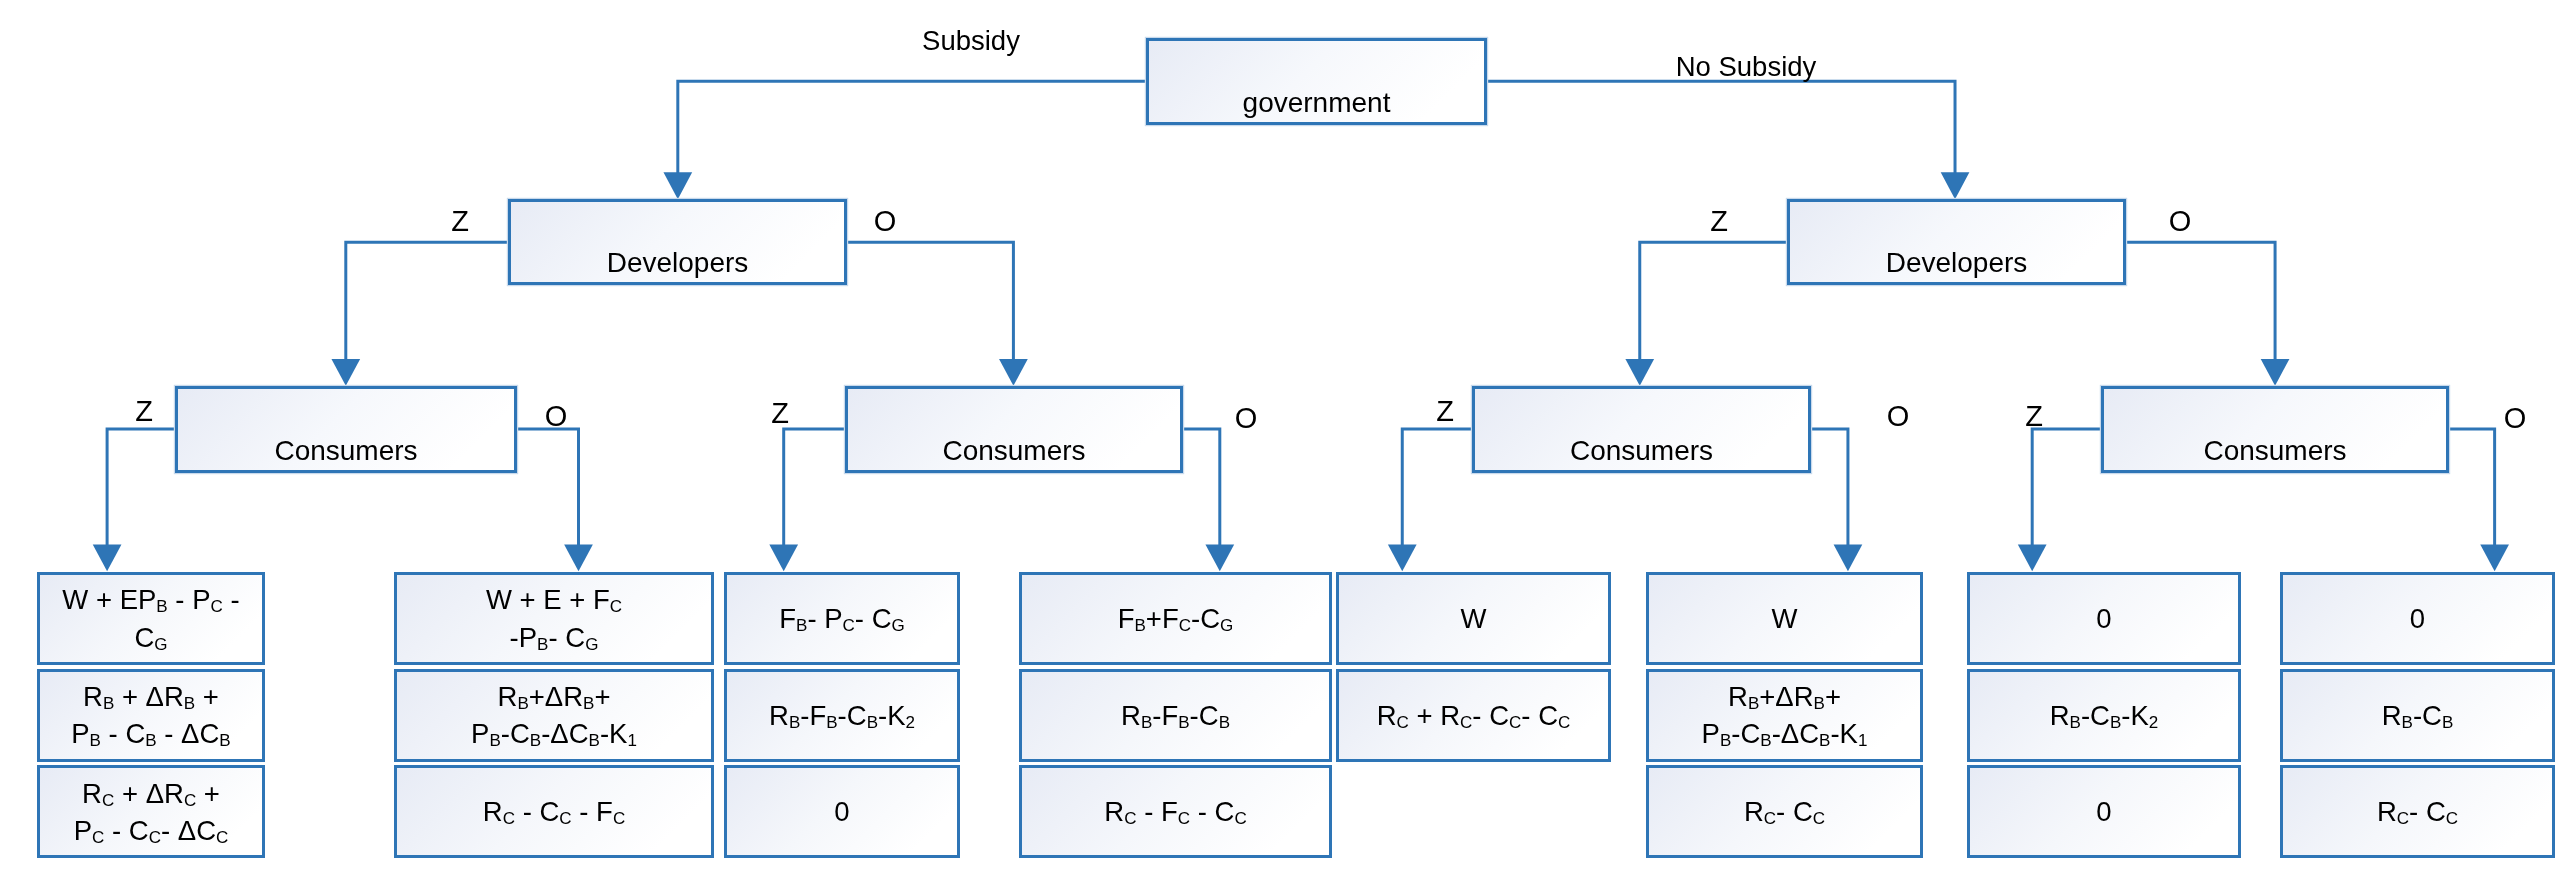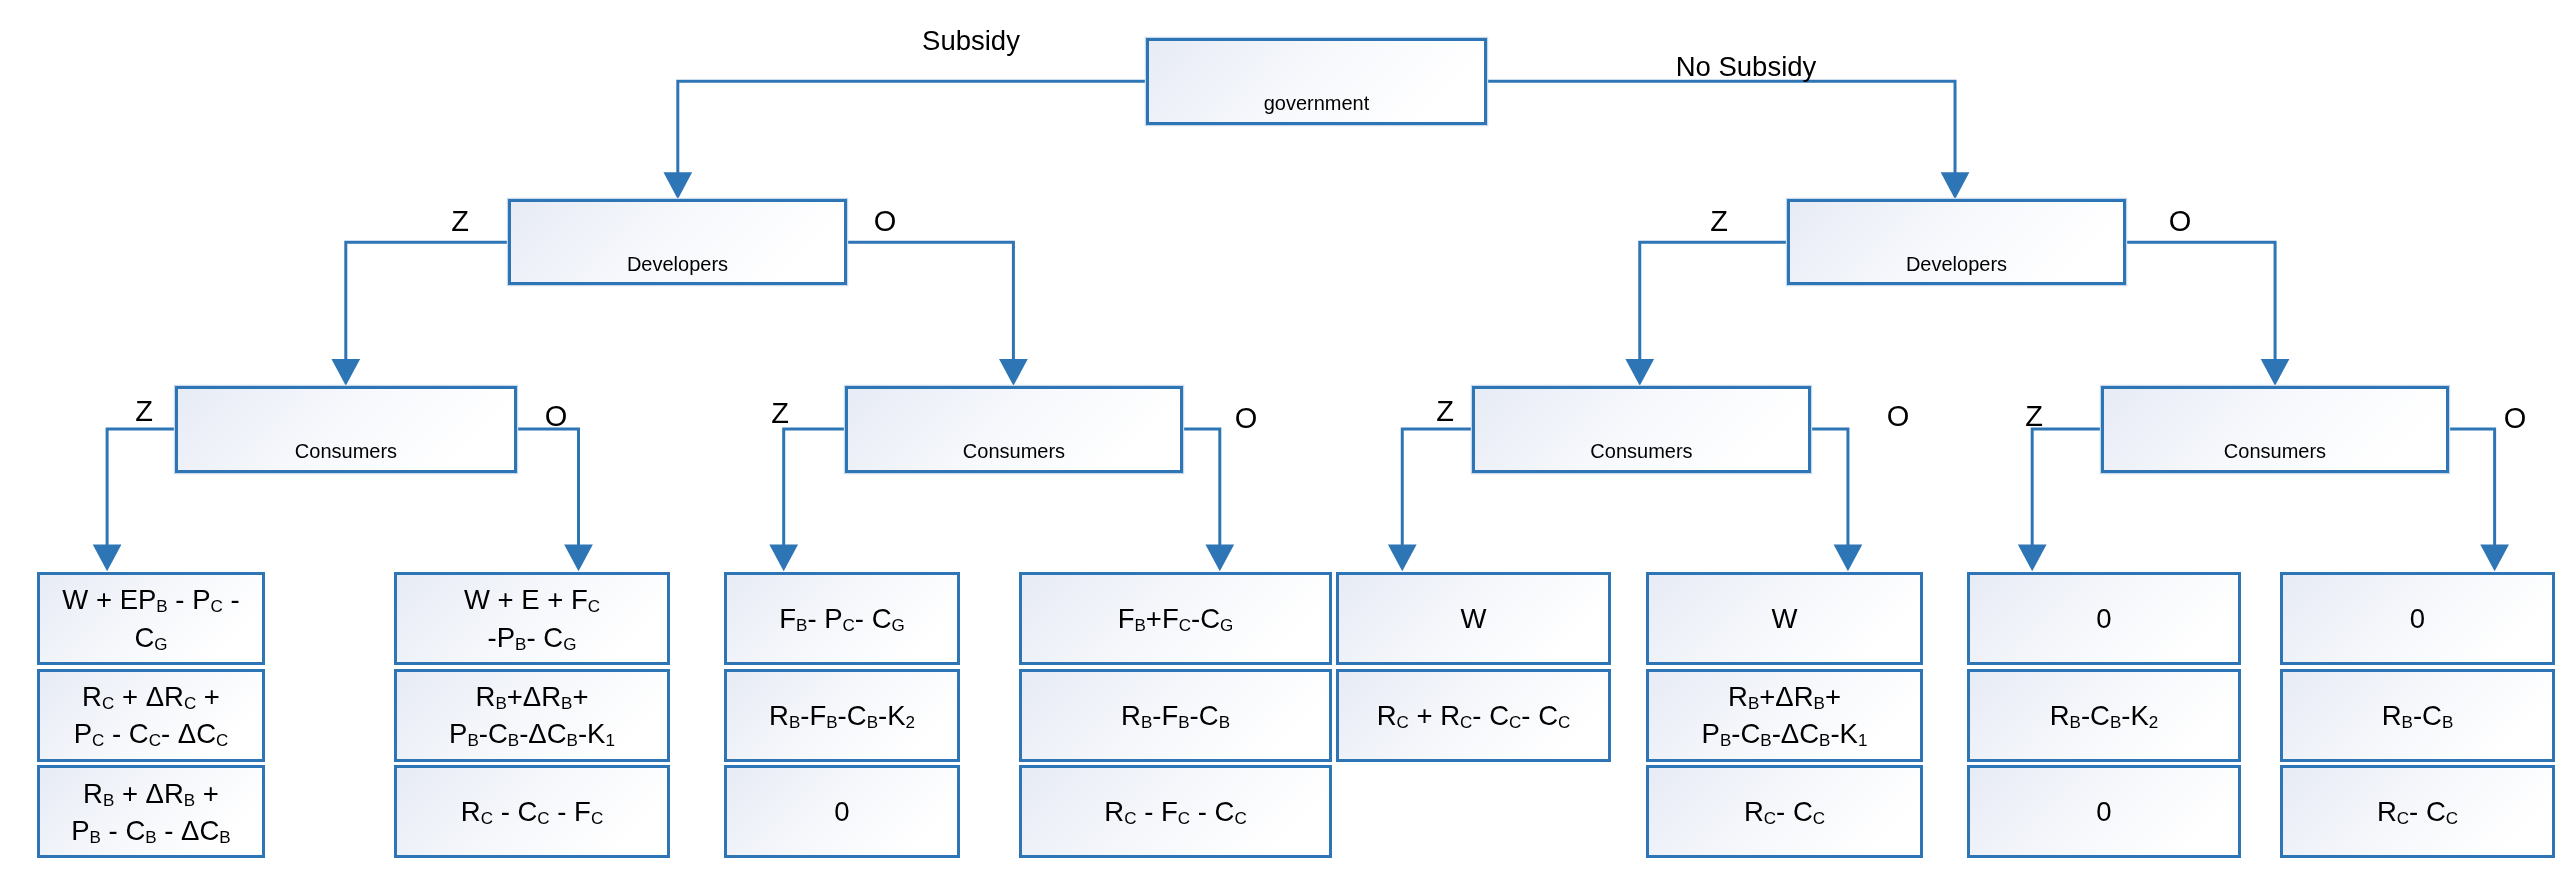--- a/index.html
+++ b/index.html
@@ -12,7 +12,7 @@
         background:linear-gradient(135deg,#e7ebf5 0%,#f6f8fc 45%,#ffffff 85%);
         display:flex;align-items:center;justify-content:center;
         box-shadow:0 0 0 1.2px #c8d9ec;}
-  .node .lbl{font-size:20px;line-height:1.1;margin-top:43px;}
+  .node .lbl{font-size:28px;line-height:1.1;margin-top:43px;}
   .leafstack{position:absolute;z-index:2;display:flex;flex-direction:column;gap:3.6px;}
   .leafcell{box-sizing:border-box;height:93px;border:3px solid #2e75b6;
         background:linear-gradient(135deg,#e7ebf5 0%,#f5f7fb 45%,#ffffff 85%);

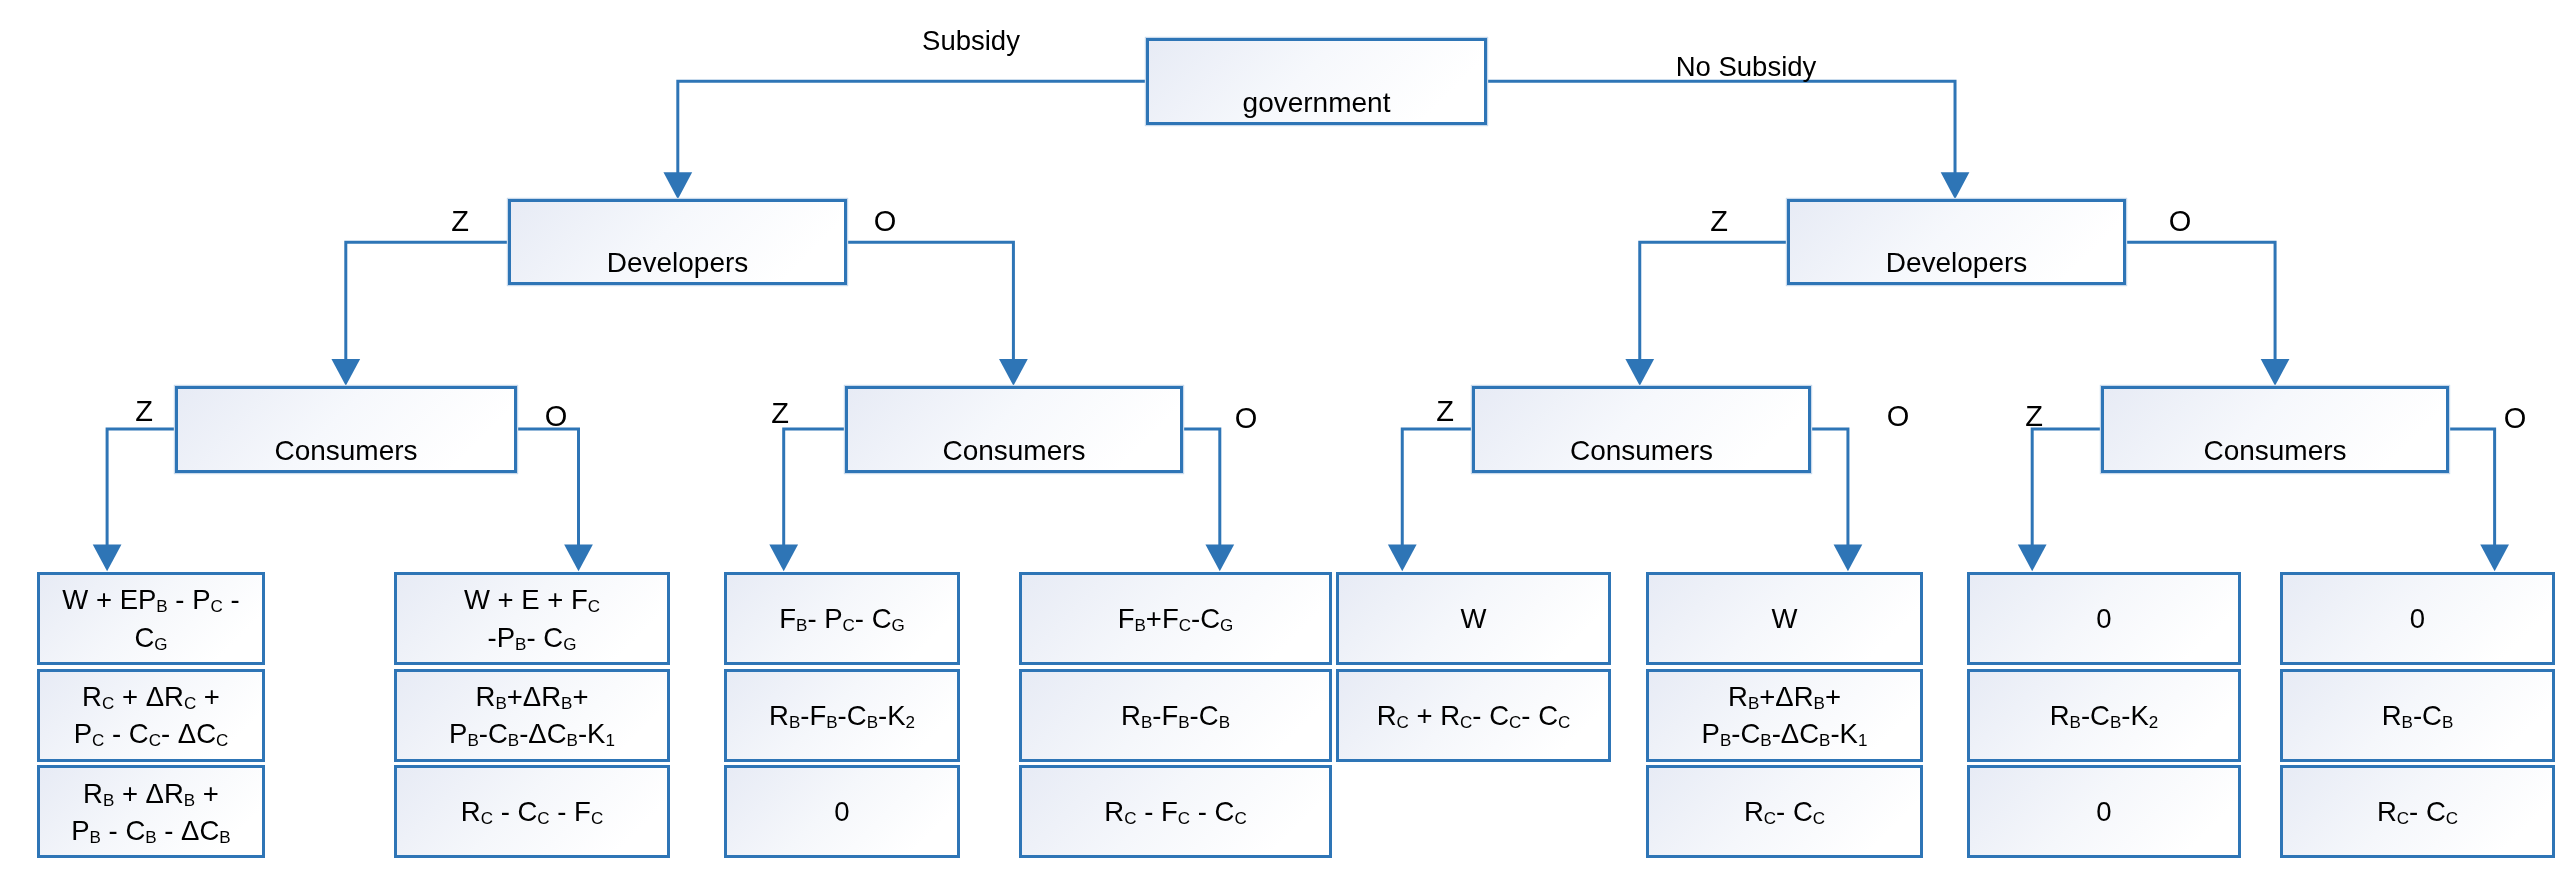--- a/index.html
+++ b/index.html
@@ -112,7 +112,7 @@
         <span>R<sub>B</sub> + ΔR<sub>B</sub> +<br>P<sub>B</sub> - C<sub>B</sub> - ΔC<sub>B</sub></span>
       </div>
   </div>
-  <div class="leafstack" style="left:394px;top:572px;width:276px;">
+  <div class="leafstack" style="left:394px;top:572px;width:320px;">
     <div class="leafcell">
         <span>W + E + F<sub>C</sub><br>-P<sub>B</sub>- C<sub>G</sub></span>
       </div>

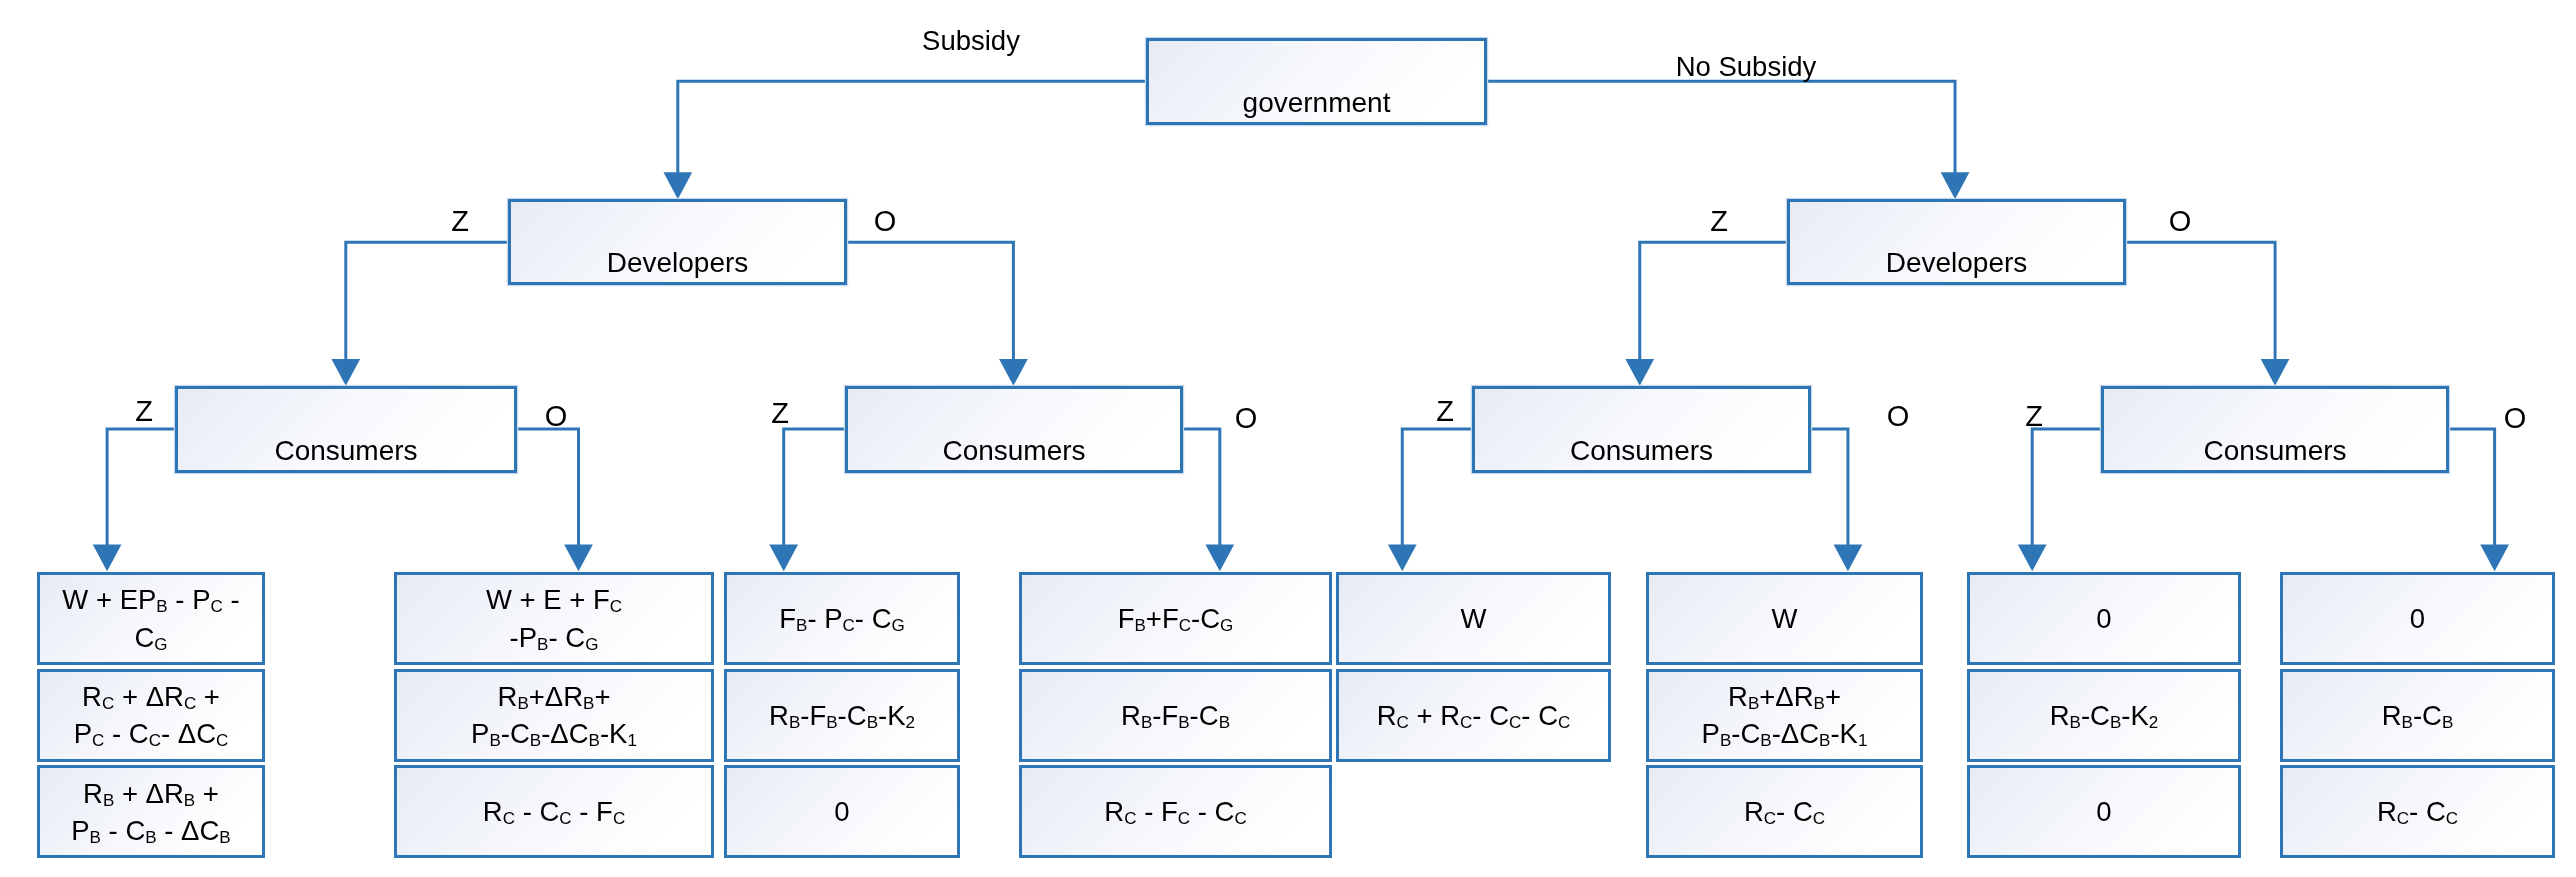--- a/index.html
+++ b/index.html
@@ -106,10 +106,10 @@
         <span>W + EP<sub>B</sub> - P<sub>C</sub> - C<sub>G</sub></span>
       </div>
     <div class="leafcell">
-        <span>R<sub>C</sub> + ΔR<sub>C</sub> +<br>P<sub>C</sub> - C<sub>C</sub>- ΔC<sub>C</sub></span>
+        <span>R<sub>B</sub> + ΔR<sub>B</sub> +<br>P<sub>B</sub> - C<sub>B</sub> - ΔC<sub>B</sub></span>
       </div>
     <div class="leafcell">
-        <span>R<sub>B</sub> + ΔR<sub>B</sub> +<br>P<sub>B</sub> - C<sub>B</sub> - ΔC<sub>B</sub></span>
+        <span>R<sub>C</sub> + ΔR<sub>C</sub> +<br>P<sub>C</sub> - C<sub>C</sub>- ΔC<sub>C</sub></span>
       </div>
   </div>
   <div class="leafstack" style="left:394px;top:572px;width:320px;">

